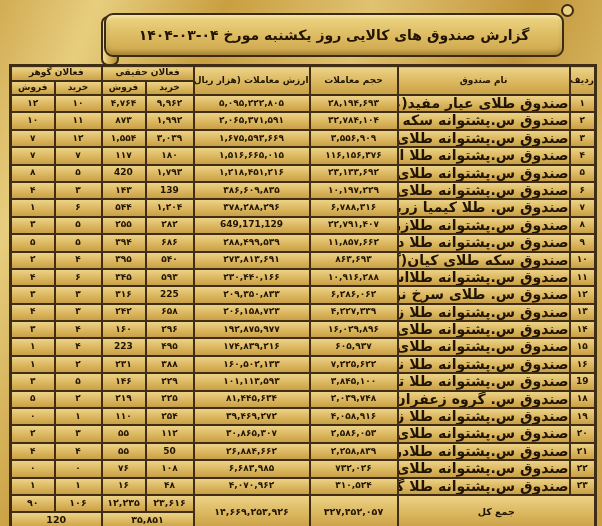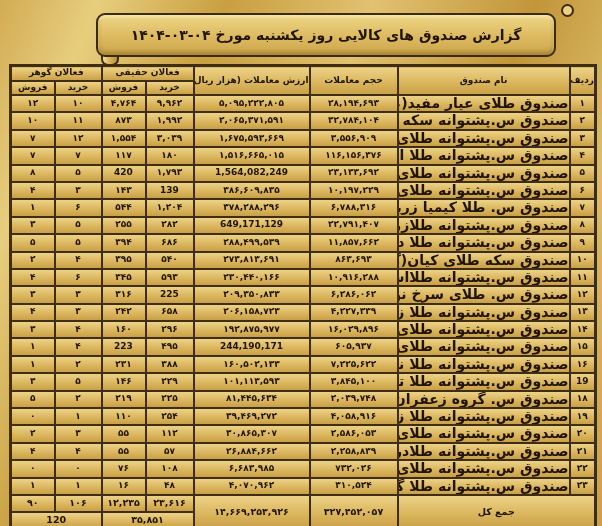--- a/index.html
+++ b/index.html
@@ -15,7 +15,7 @@
   }
   
   .banner{
-    position:absolute;left:96px;top:13px;width:456px;height:40px;
+    position:absolute;left:104px;top:13px;width:456px;height:40px;
     border:2px solid #3c2b14;border-radius:9px;
     background:linear-gradient(180deg,#eed786 0%,#dcb95f 55%,#cda64c 100%);
     box-shadow:inset 0 2px 3px rgba(255,245,210,.55), inset 0 -3px 4px rgba(90,60,10,.35);

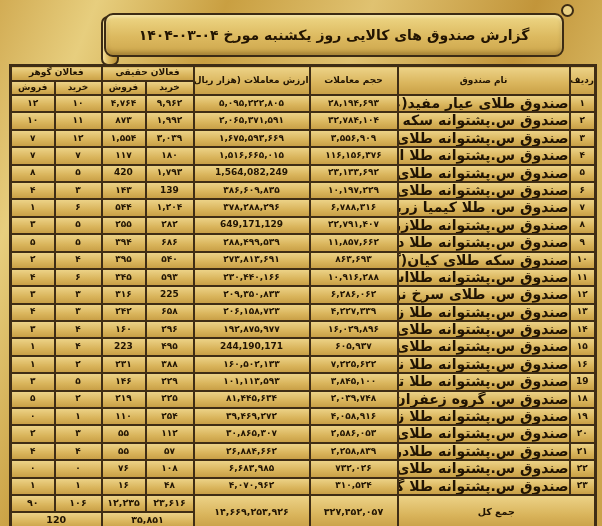--- a/index.html
+++ b/index.html
@@ -143,7 +143,7 @@
           <td class="num">۵</td>
           <td class="fund">صندوق س.پشتوانه طلای زرین آگاه(مثقال)</td>
           <td class="num">۲۳,۱۳۳,۶۹۲</td>
-          <td class="num">1,564,082,249</td>
+          <td class="num">۱,۲۱۸,۴۵۱,۲۱۶</td>
           <td class="num">۱,۷۹۳</td>
           <td class="num">420</td>
           <td class="num">۵</td>

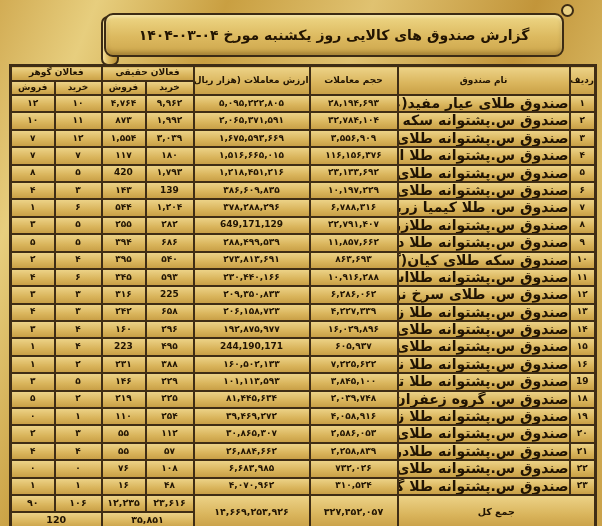--- a/index.html
+++ b/index.html
@@ -243,7 +243,7 @@
           <td class="num">۱۵</td>
           <td class="fund">صندوق س.پشتوانه طلای زرافشان(زر)</td>
           <td class="num">۶۰۵,۹۳۷</td>
-          <td class="num">244,190,171</td>
+          <td class="num">۱۷۴,۸۳۹,۲۱۶</td>
           <td class="num">۴۹۵</td>
           <td class="num">223</td>
           <td class="num">۴</td>

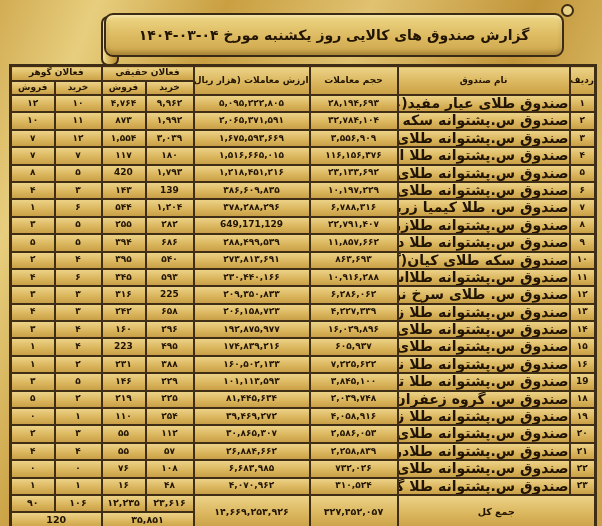--- a/index.html
+++ b/index.html
@@ -304,7 +304,7 @@
           <td class="fund">صندوق س.پشتوانه طلادرخشان آبان(درخشان)</td>
           <td class="num">۲,۲۵۸,۸۳۹</td>
           <td class="num">۲۶,۸۸۴,۶۶۲</td>
-          <td class="num">۵۷</td>
+          <td class="num">50</td>
           <td class="num">۵۵</td>
           <td class="num">۴</td>
           <td class="num">۴</td>

